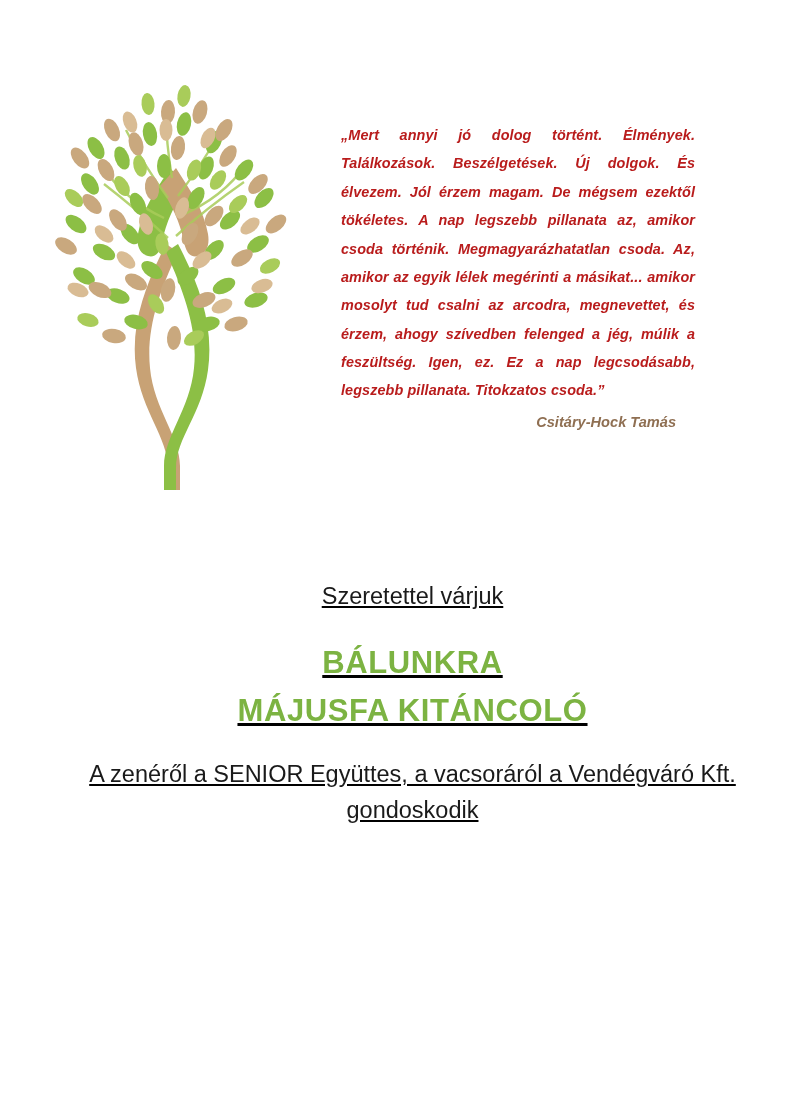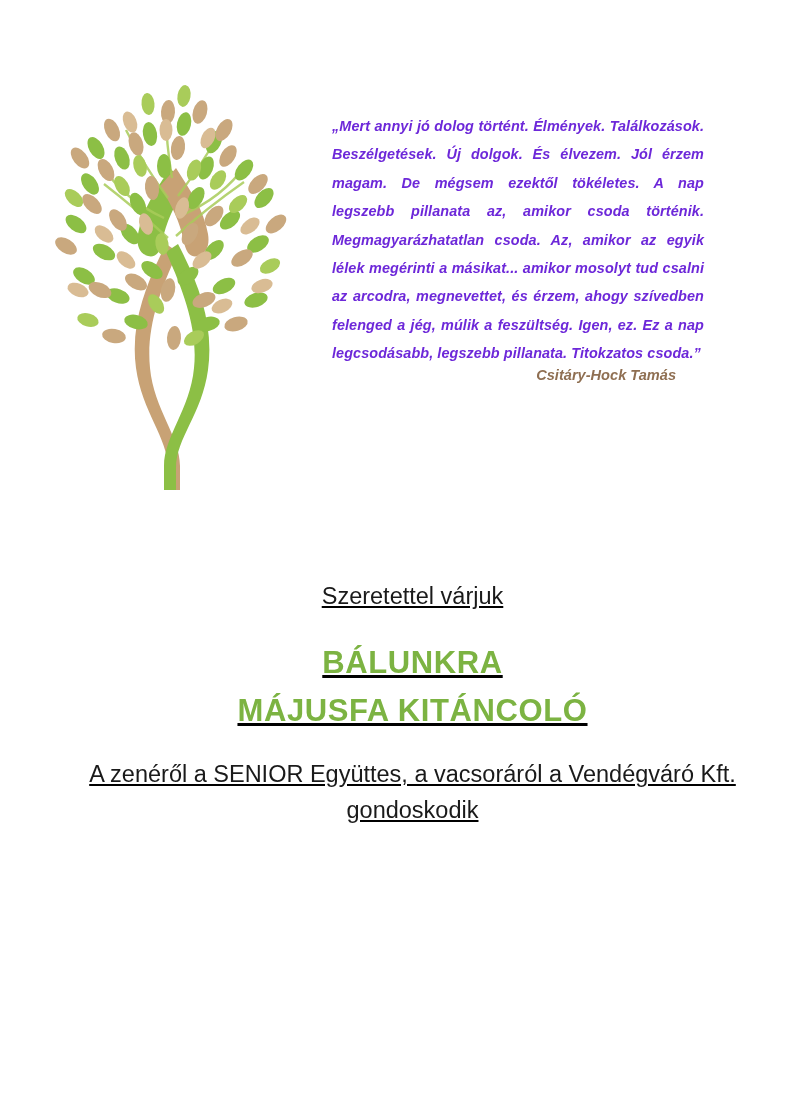--- a/index.html
+++ b/index.html
@@ -55,10 +55,10 @@
     font-weight: bold;
     font-size: 14.4px;
     line-height: 1.97;
-    color: #6d28d9;
+    color: #b91c1c;
     text-align: justify;
     text-justify: inter-word;
-    margin: 0;
+    margin: 9px;
     letter-spacing: 0.1px;
   }
   .quote-author {

